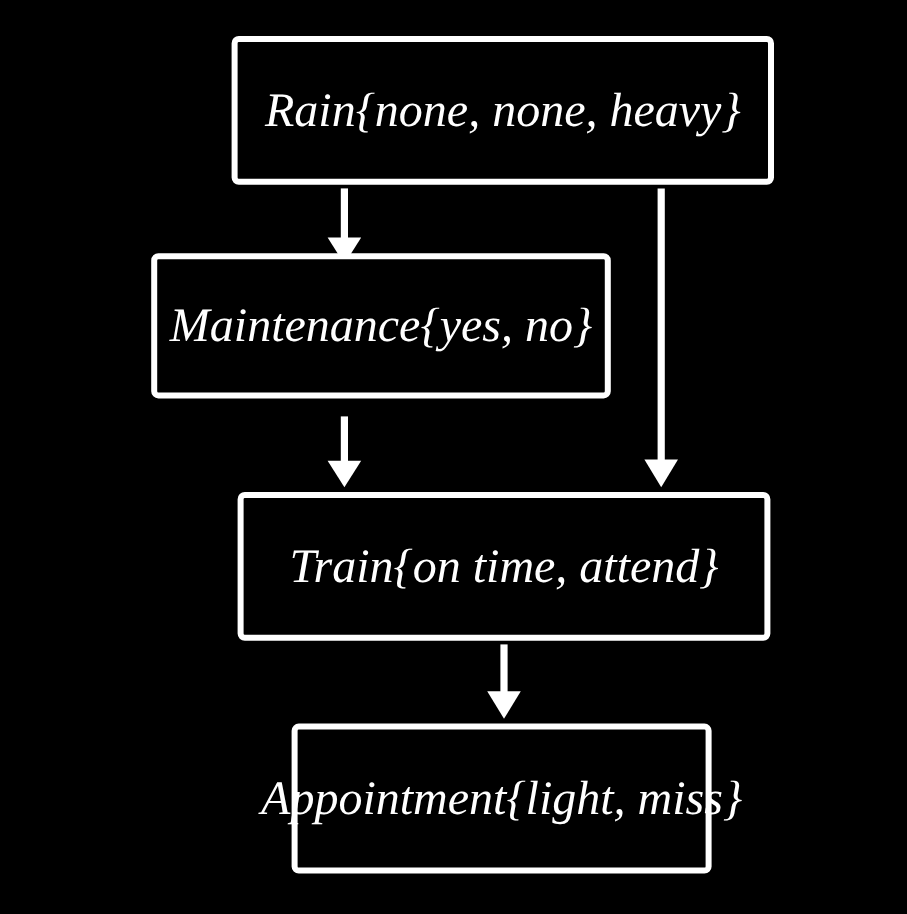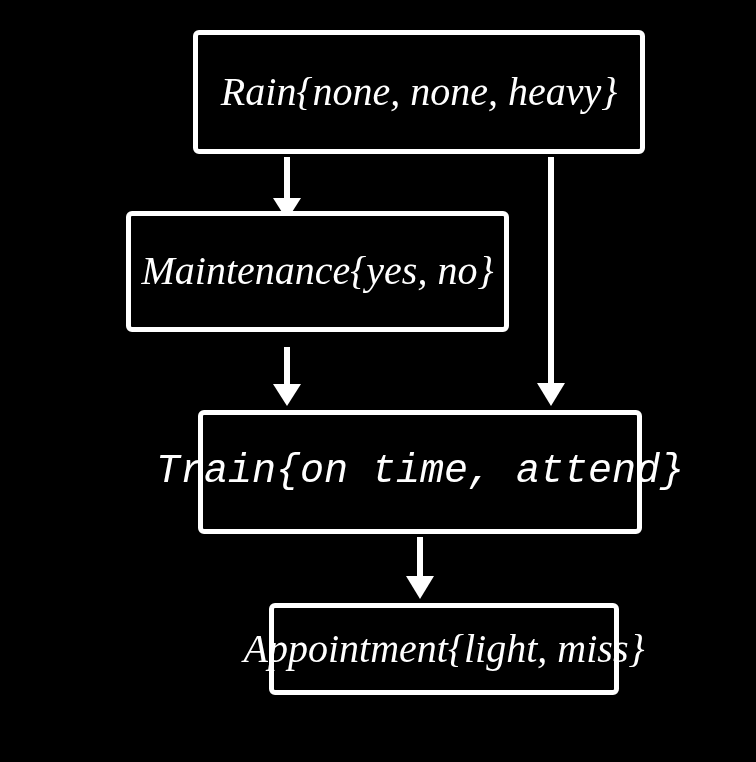--- a/index.html
+++ b/index.html
@@ -40,7 +40,7 @@
   }
   #node-rain        { left: 193px; top: 30px;  width: 452px; height: 124px; }
   #node-maintenance { left: 98px;  top: 211px; width: 383px; height: 121px; margin-left: 28px; }
-  #node-train       { left: 198px; top: 410px; width: 444px; height: 124px; font-family: Liberation Mono, monospace; }
+  #node-train       { left: 198px; top: 410px; width: 444px; height: 124px; }
   #node-appointment { left: 243px; top: 603px; width: 350px; height: 92px; margin-left: 26px; }
 </style>
 </head>

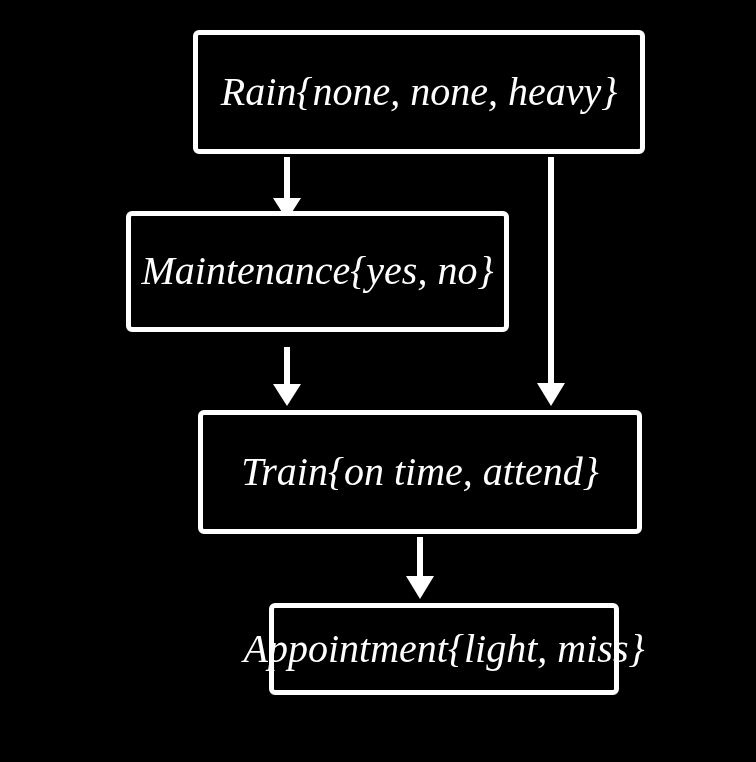--- a/index.html
+++ b/index.html
@@ -41,7 +41,7 @@
   #node-rain        { left: 193px; top: 30px;  width: 452px; height: 124px; }
   #node-maintenance { left: 98px;  top: 211px; width: 383px; height: 121px; margin-left: 28px; }
   #node-train       { left: 198px; top: 410px; width: 444px; height: 124px; }
-  #node-appointment { left: 243px; top: 603px; width: 350px; height: 92px; margin-left: 26px; }
+  #node-appointment { left: 243px; top: 603px; width: 350px; height: 125px; }
 </style>
 </head>
 <body>

